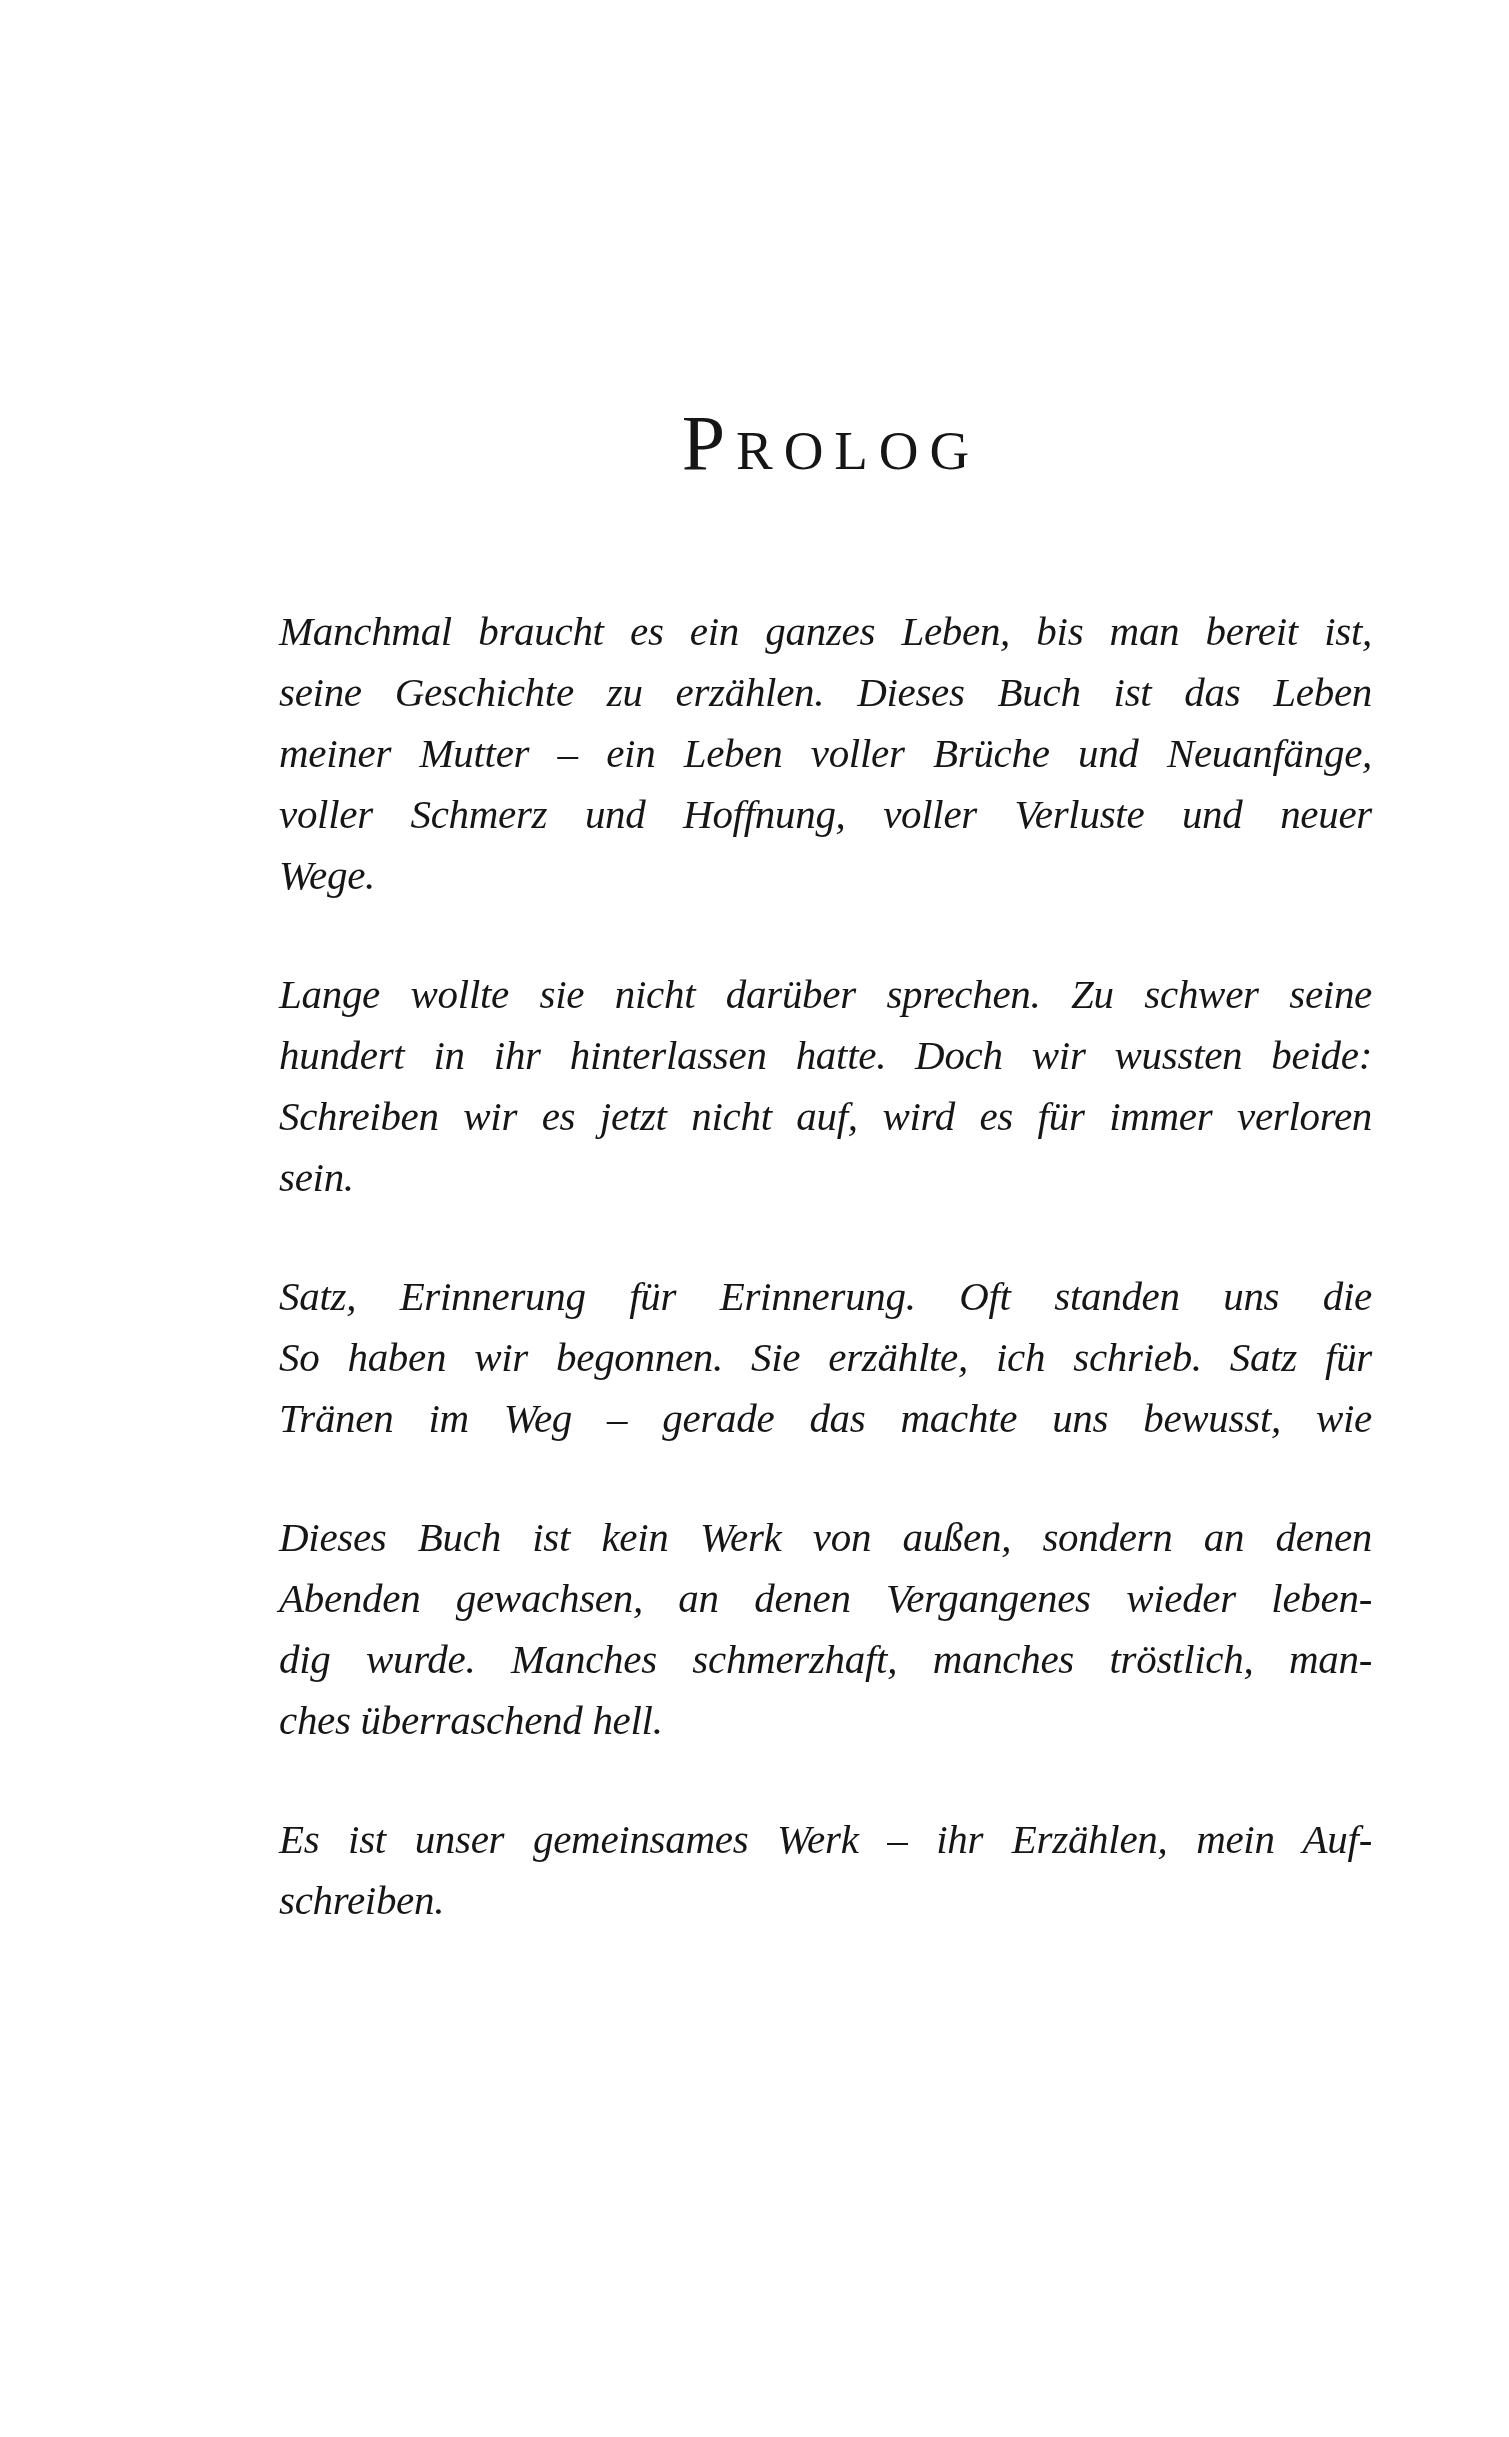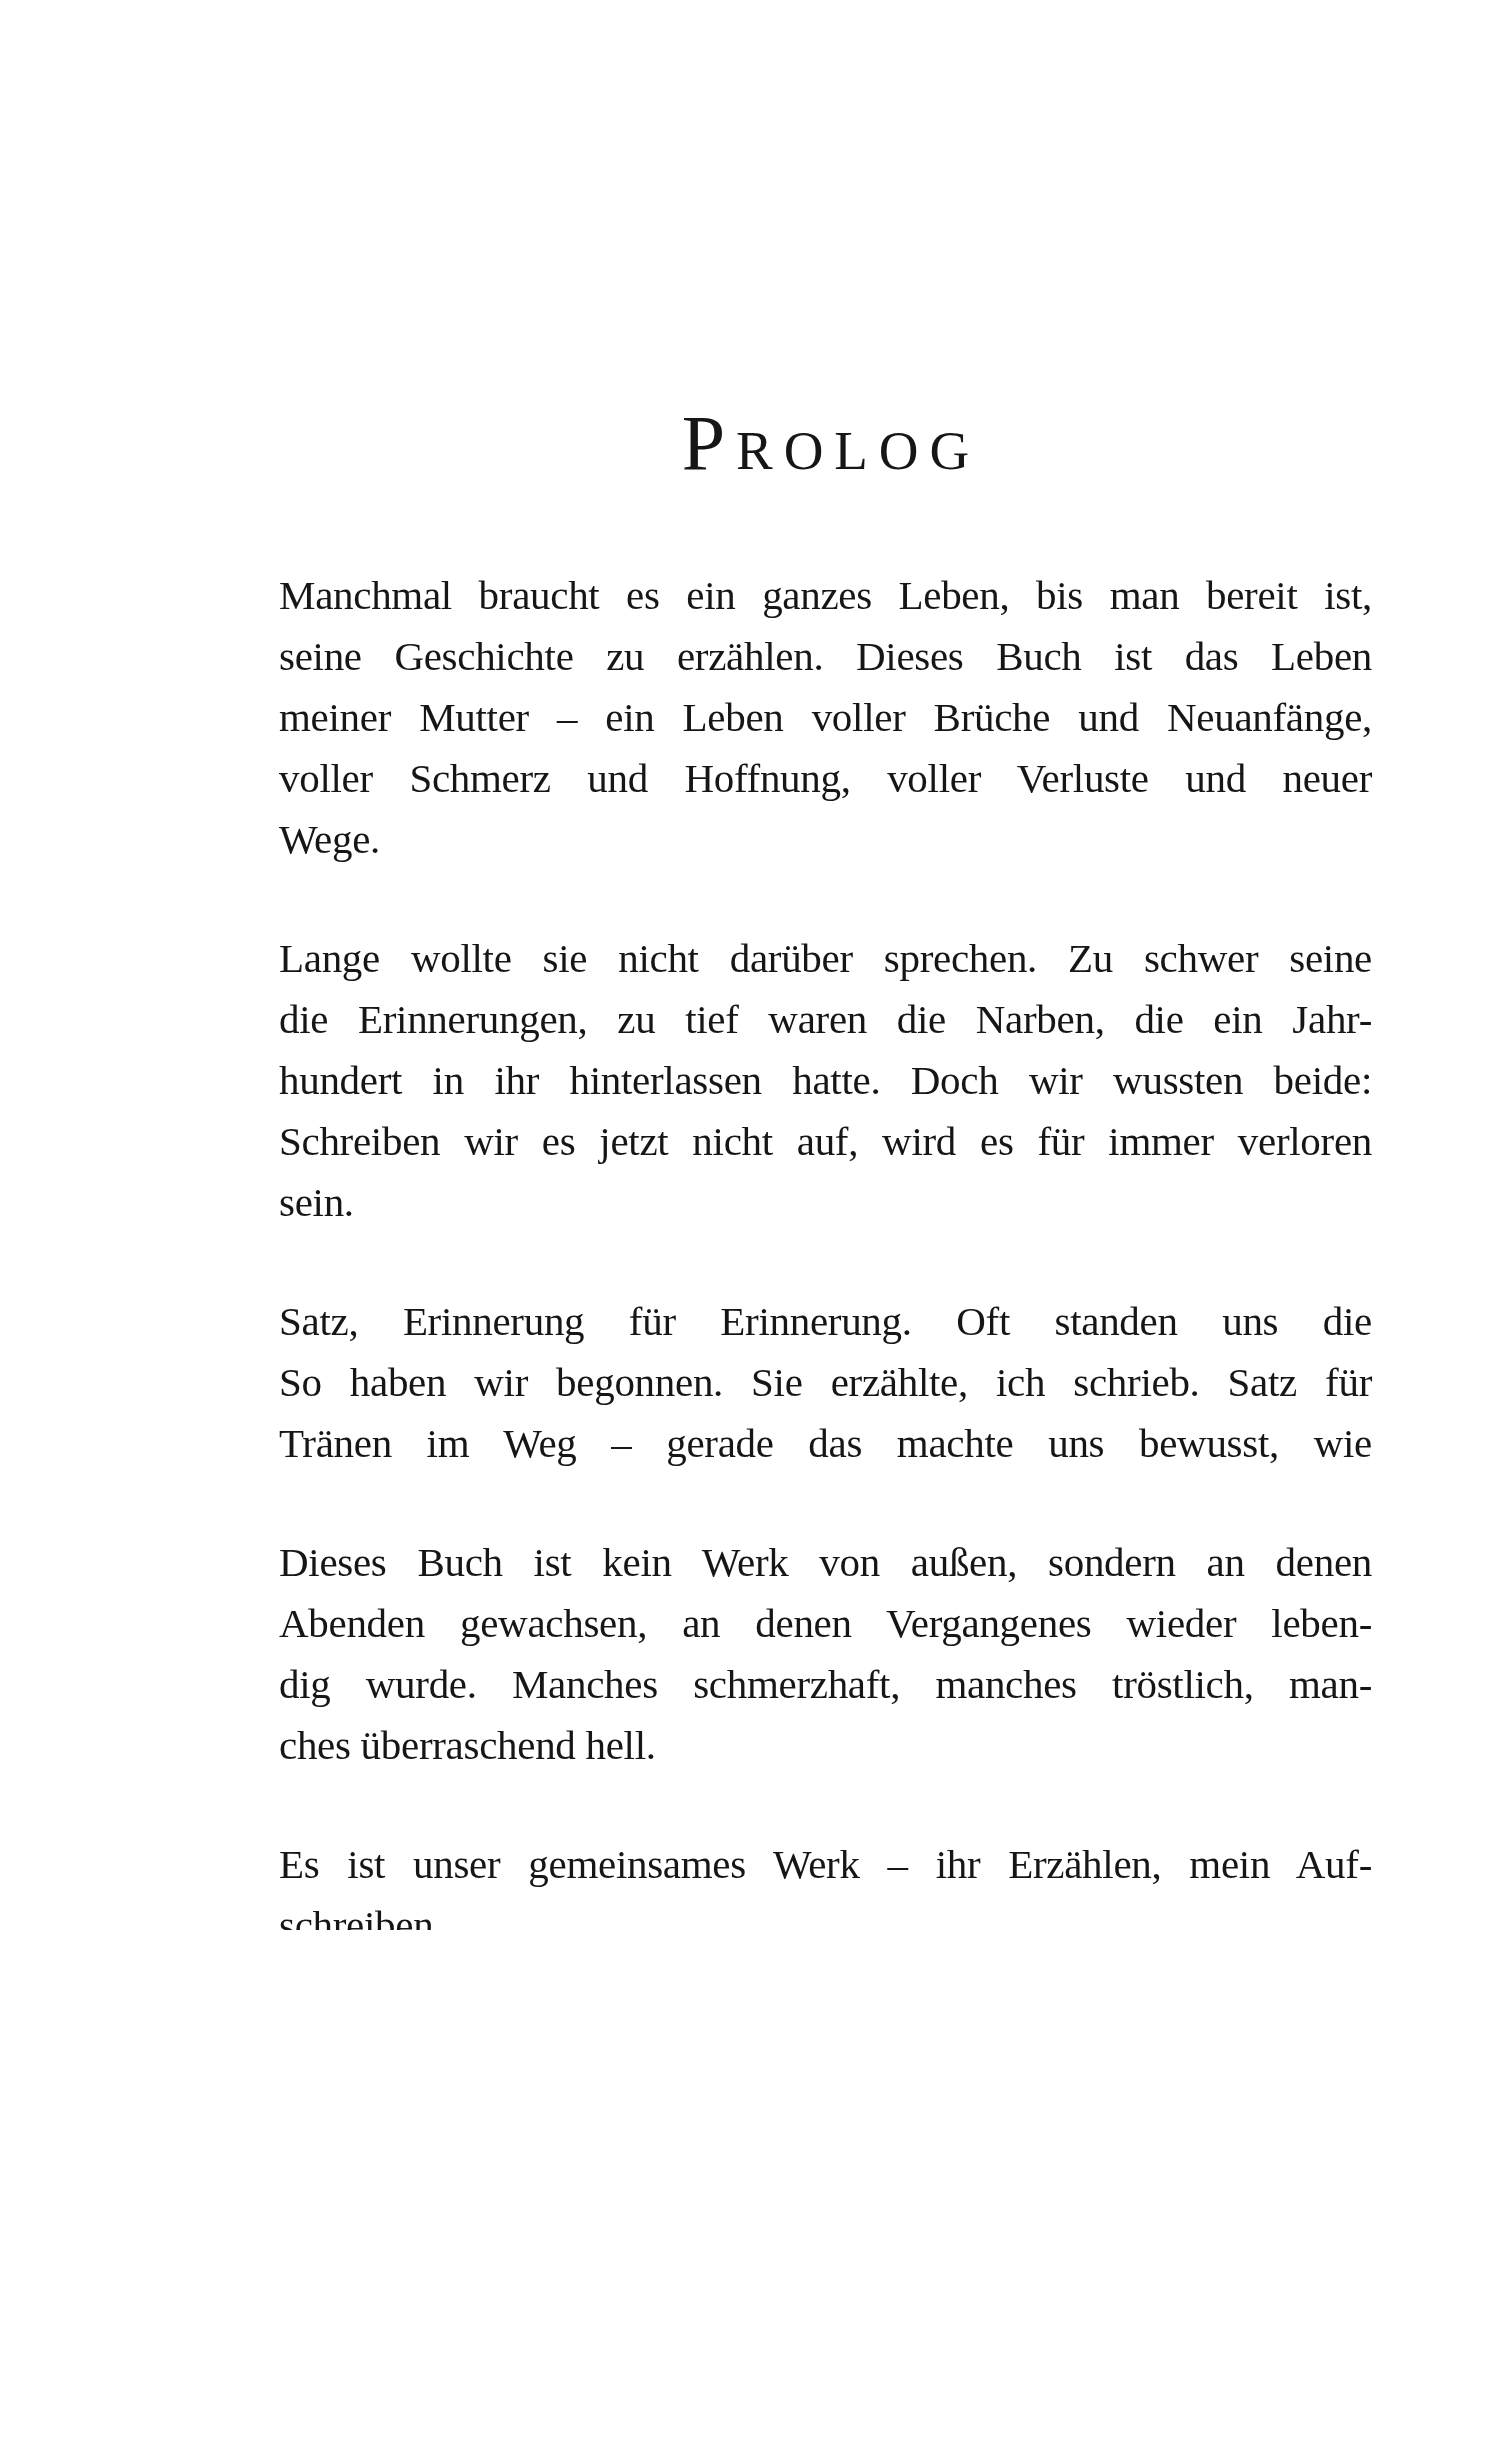--- a/index.html
+++ b/index.html
@@ -34,7 +34,8 @@
     text-align: center;
   }
   .body-text {
-    margin-top: 83px;
+    margin-top: 119px;
+    font-style: italic;
   }
   .para {
     margin: 0 0 58px 0;

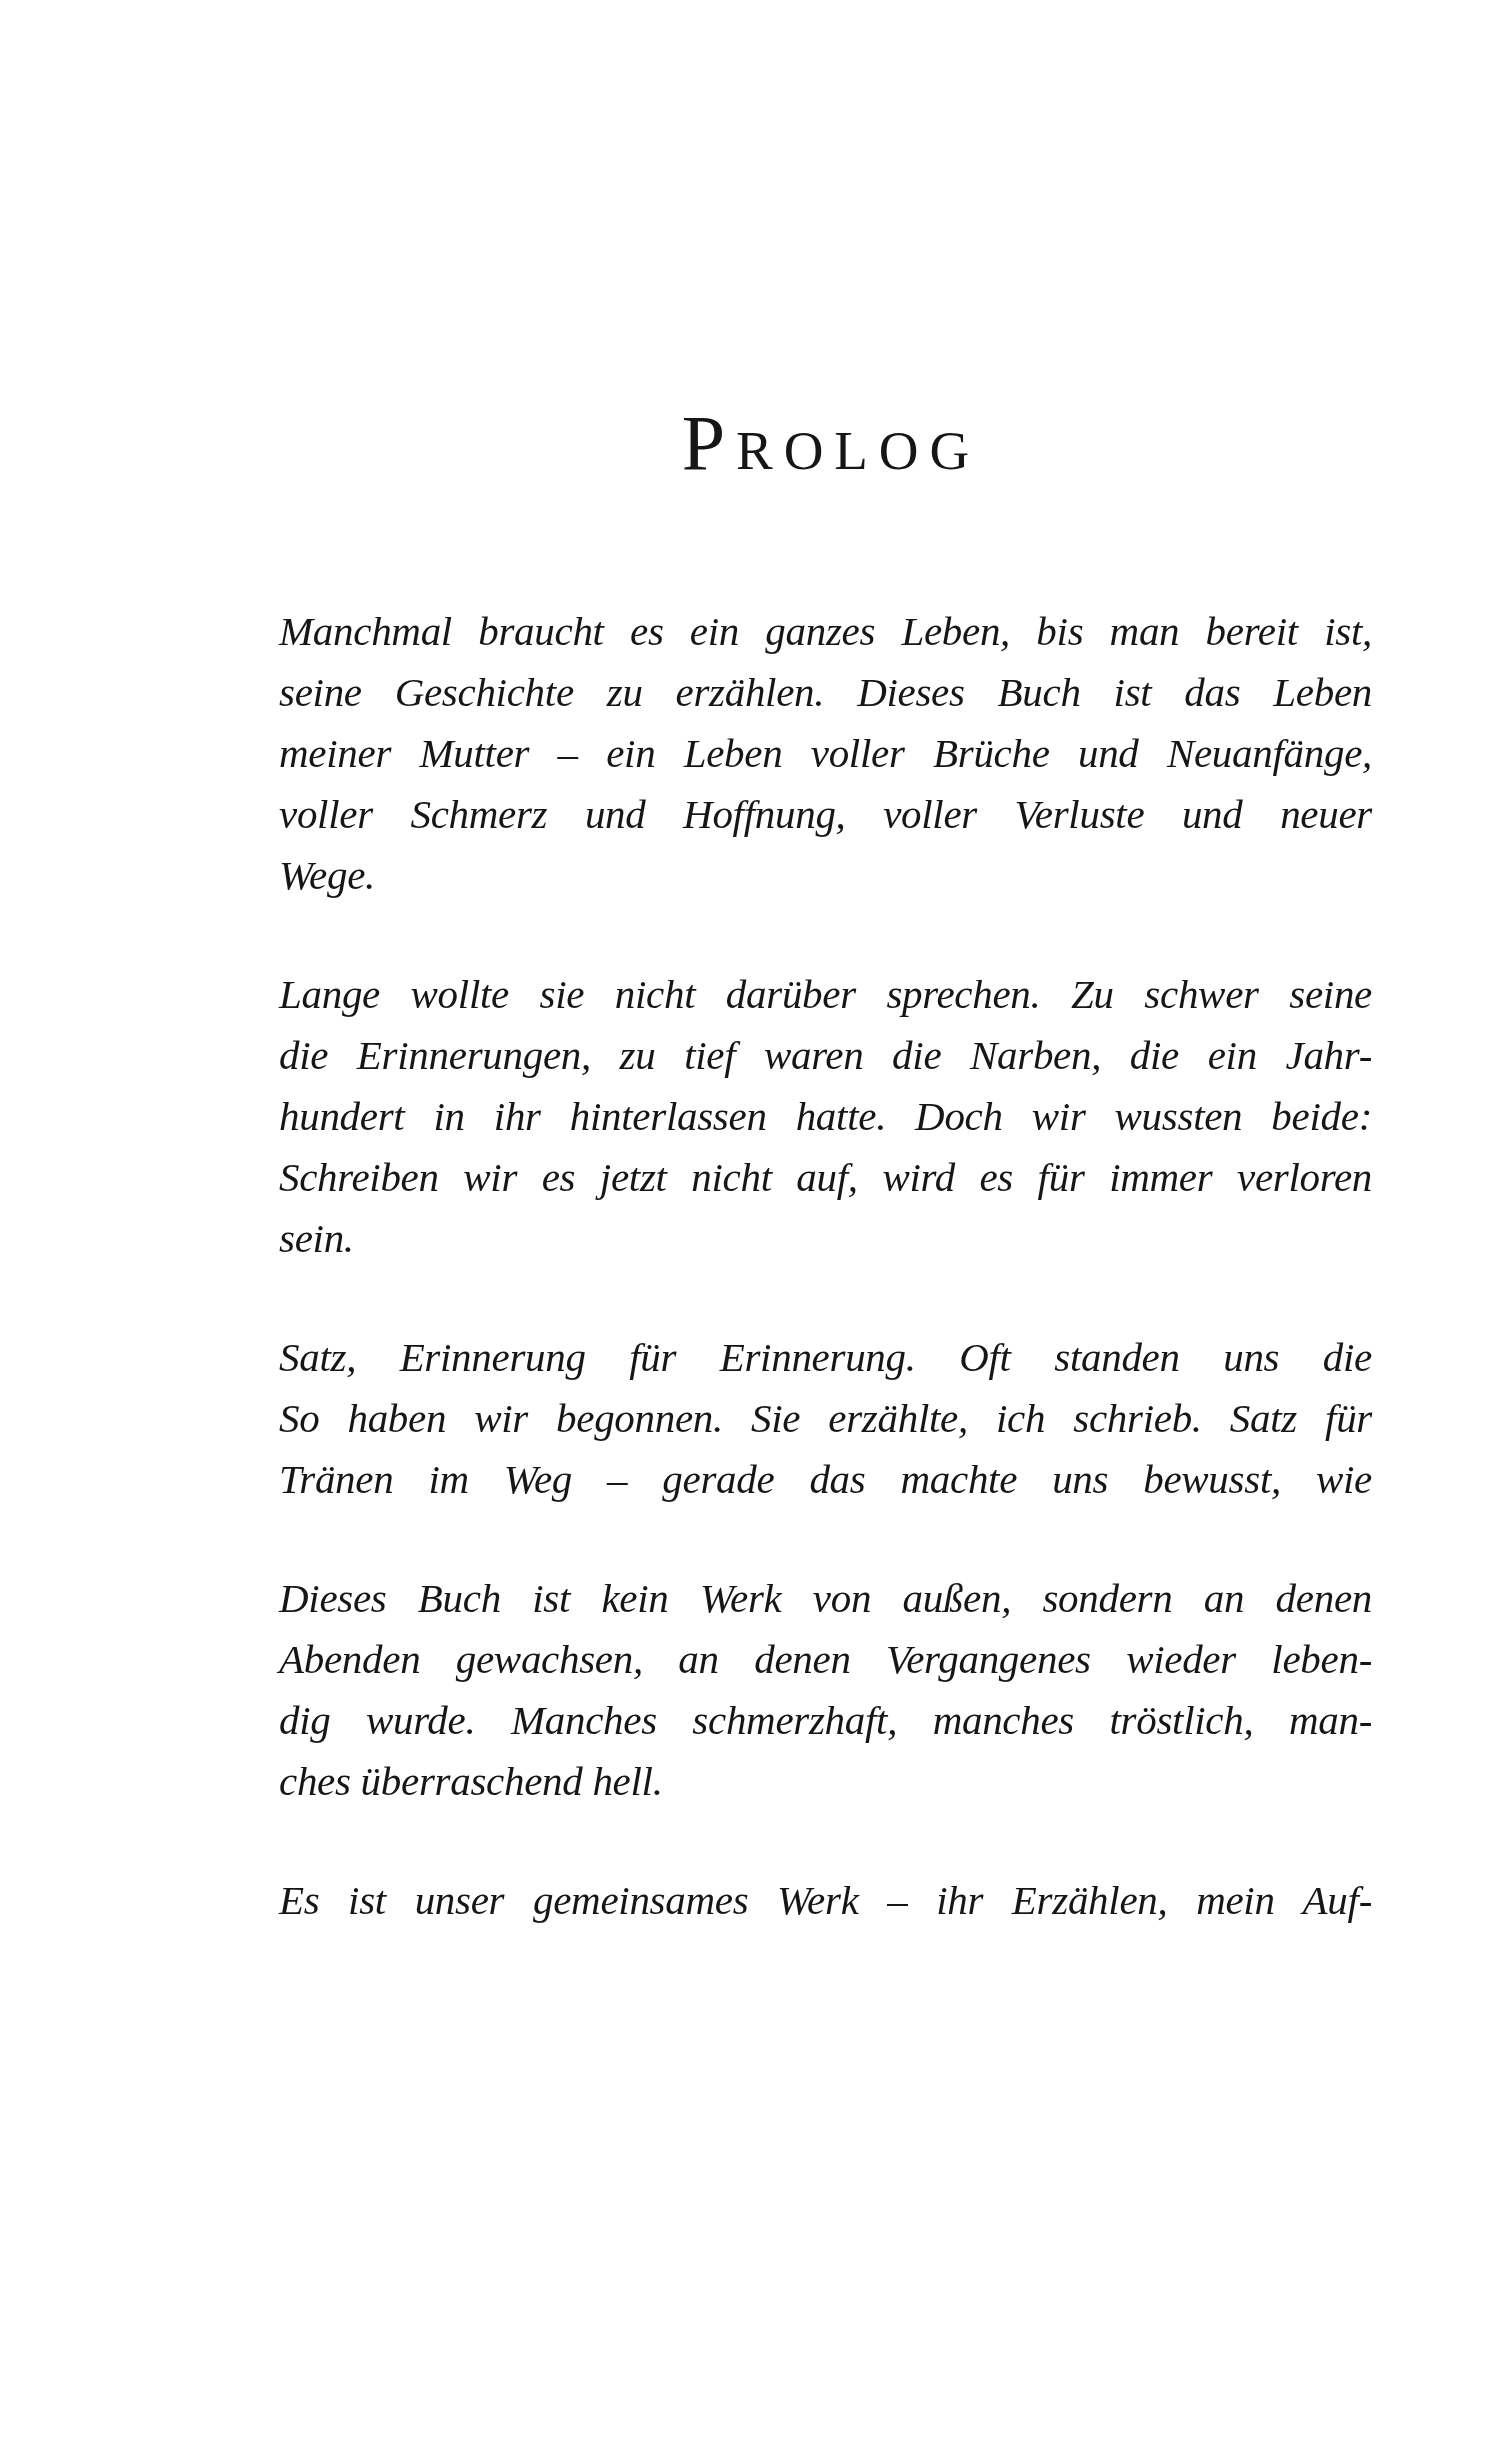--- a/index.html
+++ b/index.html
@@ -76,7 +76,6 @@
         </div>
         <div class="para">
           <div class="line">Lange wollte sie nicht darüber sprechen. Zu schwer seine</div>
-          <div class="line">die Erinnerungen, zu tief waren die Narben, die ein Jahr-</div>
           <div class="line">hundert in ihr hinterlassen hatte. Doch wir wussten beide:</div>
           <div class="line">Schreiben wir es jetzt nicht auf, wird es für immer verloren</div>
           <div class="line last">sein.</div>

